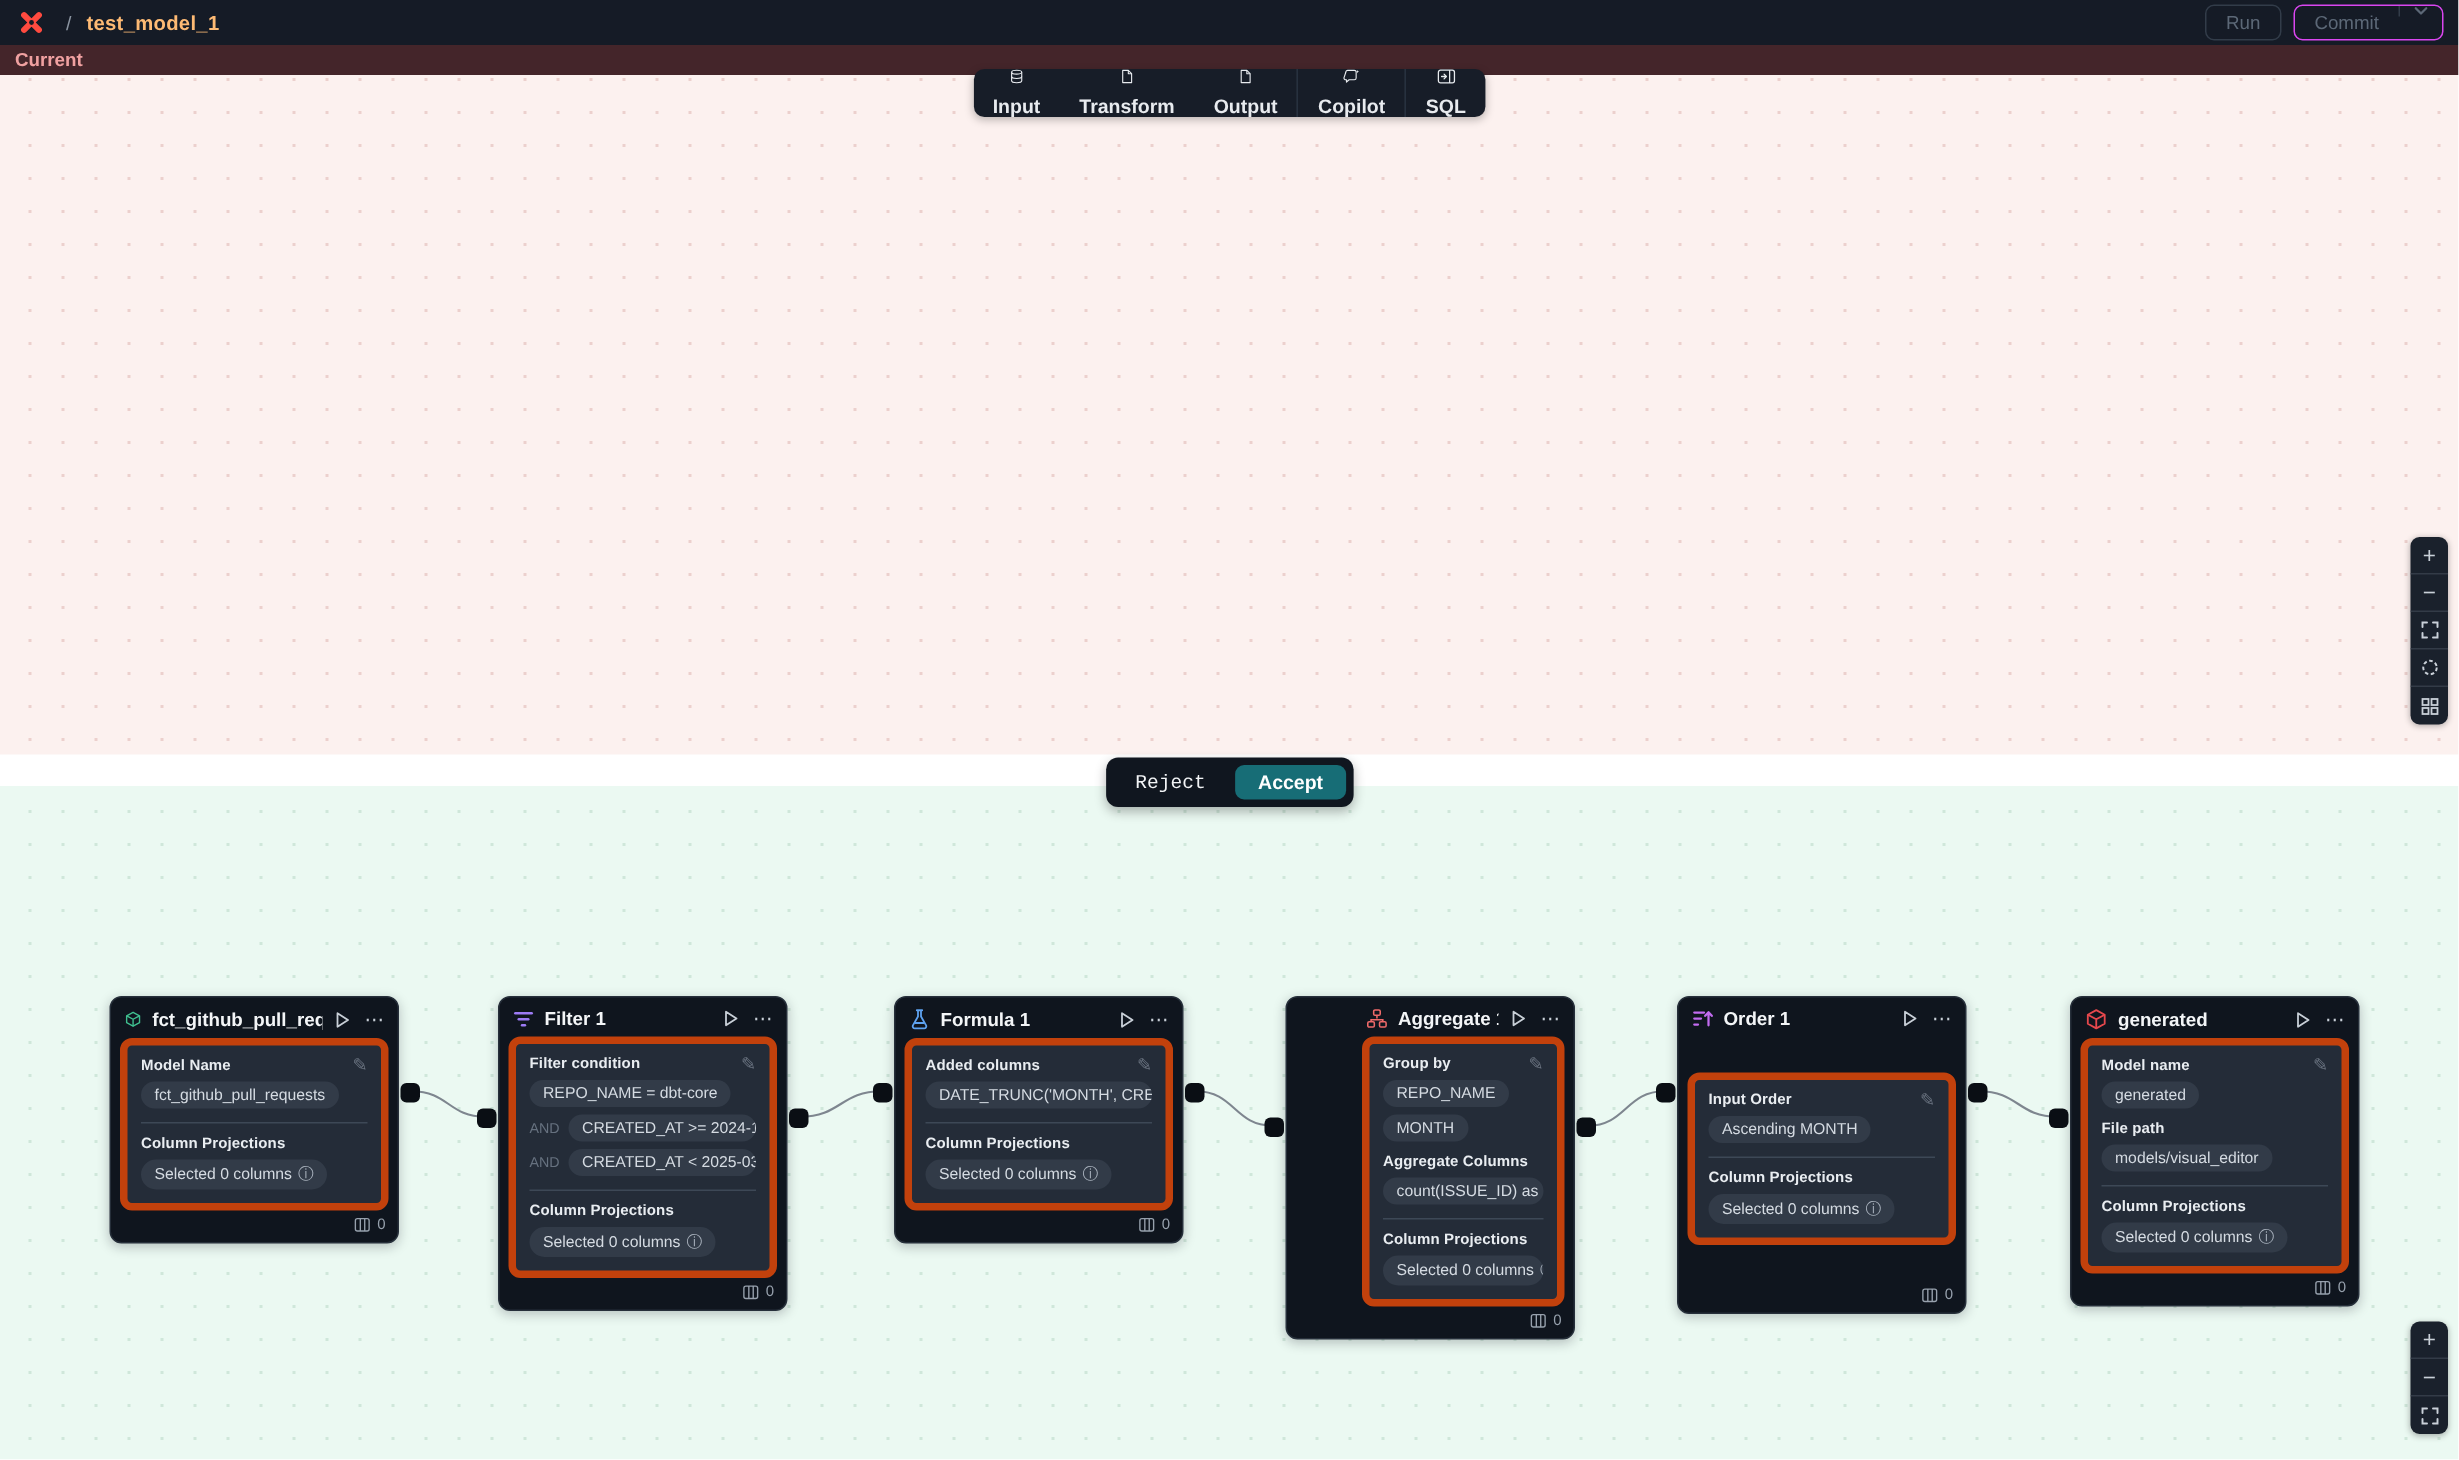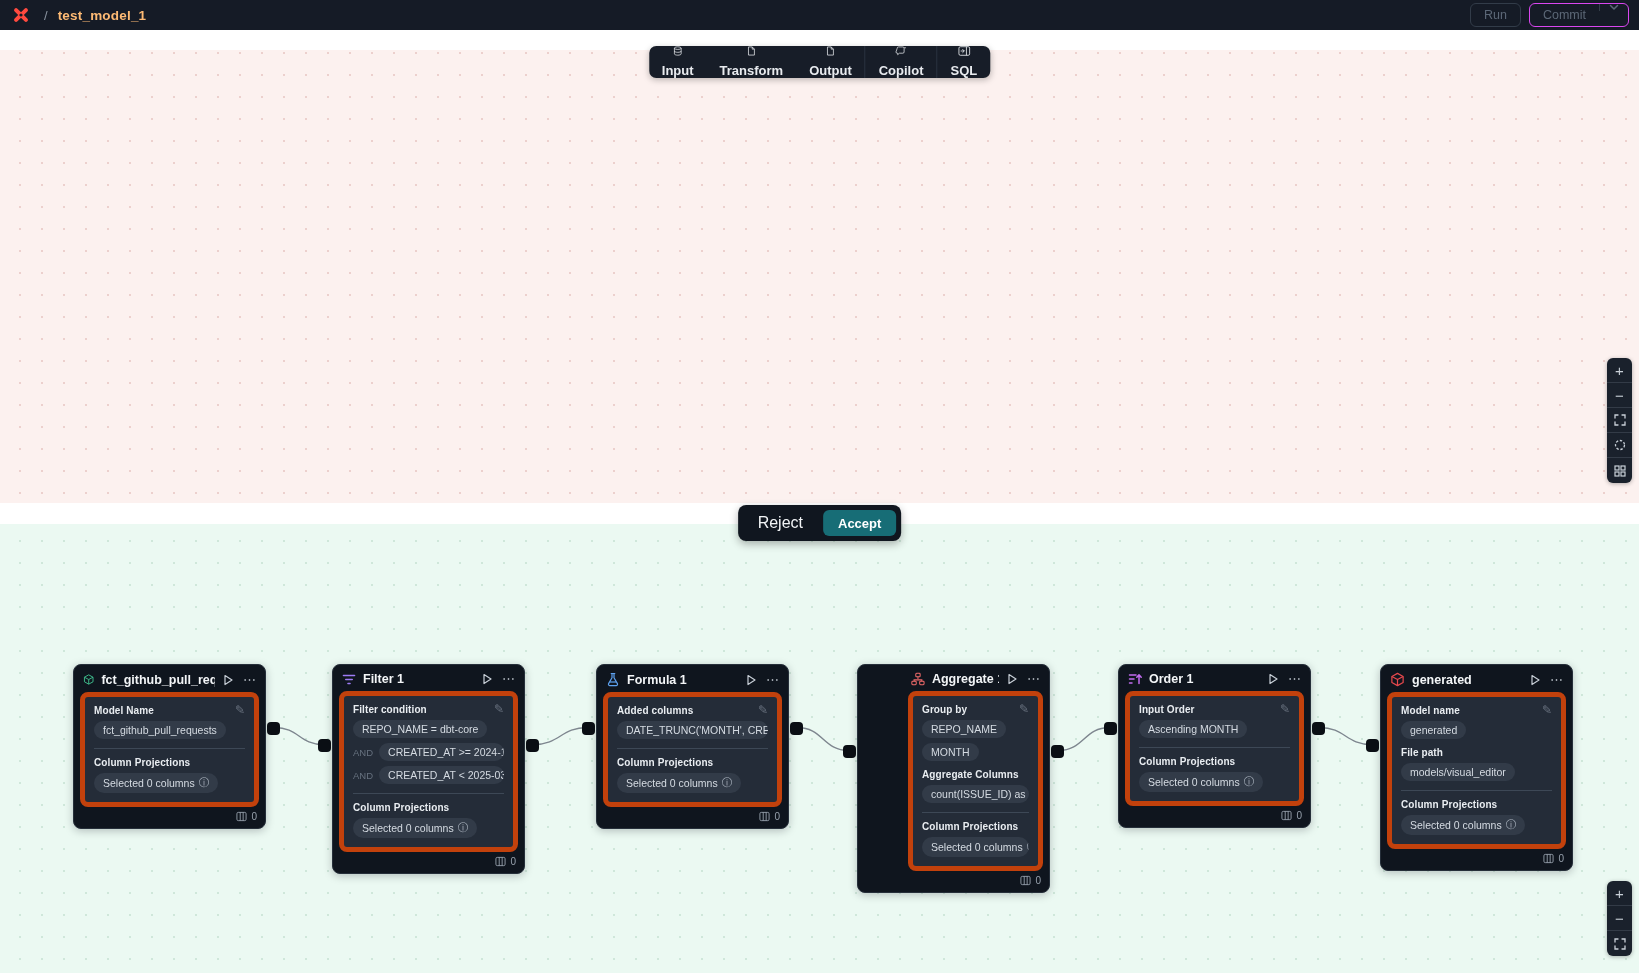--- a/index.html
+++ b/index.html
@@ -128,6 +128,9 @@
     </div>
   </div>
 
+  <div class="strip strip-current">
+    <span>Current</span>
+  </div>
 
   <div class="canvas canvas-current"></div>
   <div class="canvas canvas-new"></div>

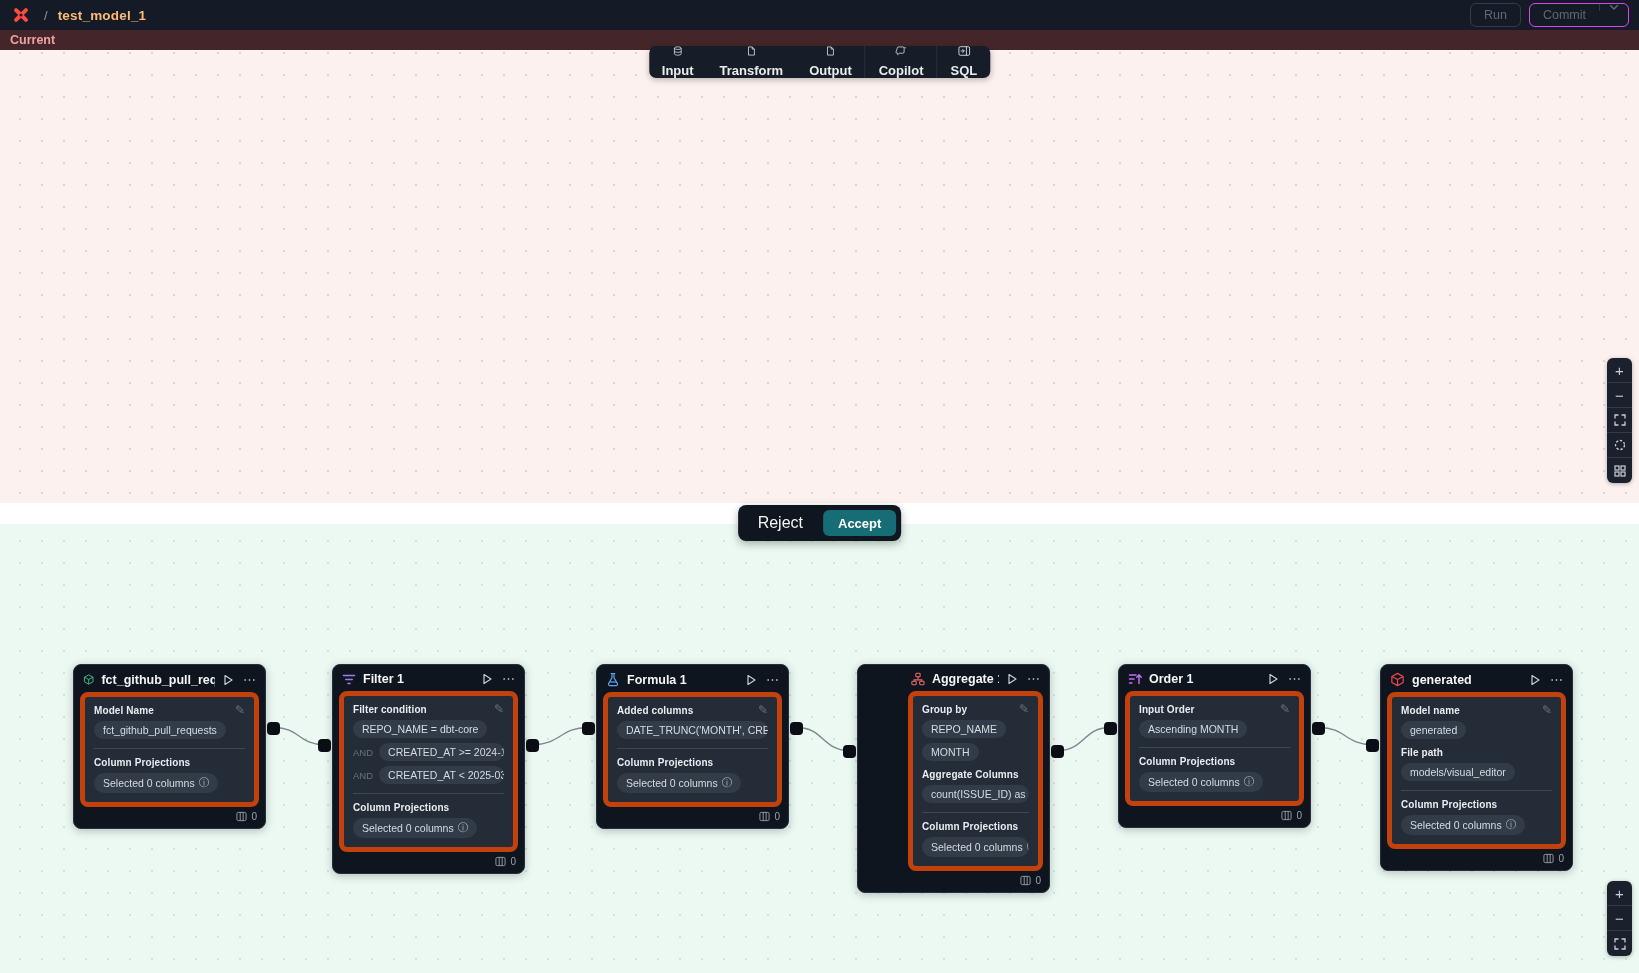--- a/index.html
+++ b/index.html
@@ -48,8 +48,8 @@
   .review-bar { position:absolute; top:505px; left:50%; transform:translateX(-50%);
     background:#10161f; border-radius:8px; padding:5px; display:flex; gap:5px;
     z-index:12; box-shadow:0 3px 8px rgba(0,0,0,.3); }
-  .btn-reject { background:transparent; border:none; color:#f2f4f6; font-size:16px;
-    font-family:Liberation Sans, sans-serif; padding:4px 15px; border-radius:6px; cursor:pointer; }
+  .btn-reject { background:transparent; border:none; color:#f2f4f6; font-size:13px;
+    font-family:Liberation Mono, monospace; padding:4px 15px; border-radius:6px; cursor:pointer; }
   .btn-accept { background:#176d76; border:none; color:#fff; font-size:13px; font-weight:700;
     font-family:inherit; padding:4px 15px; border-radius:6px; cursor:pointer; }
 

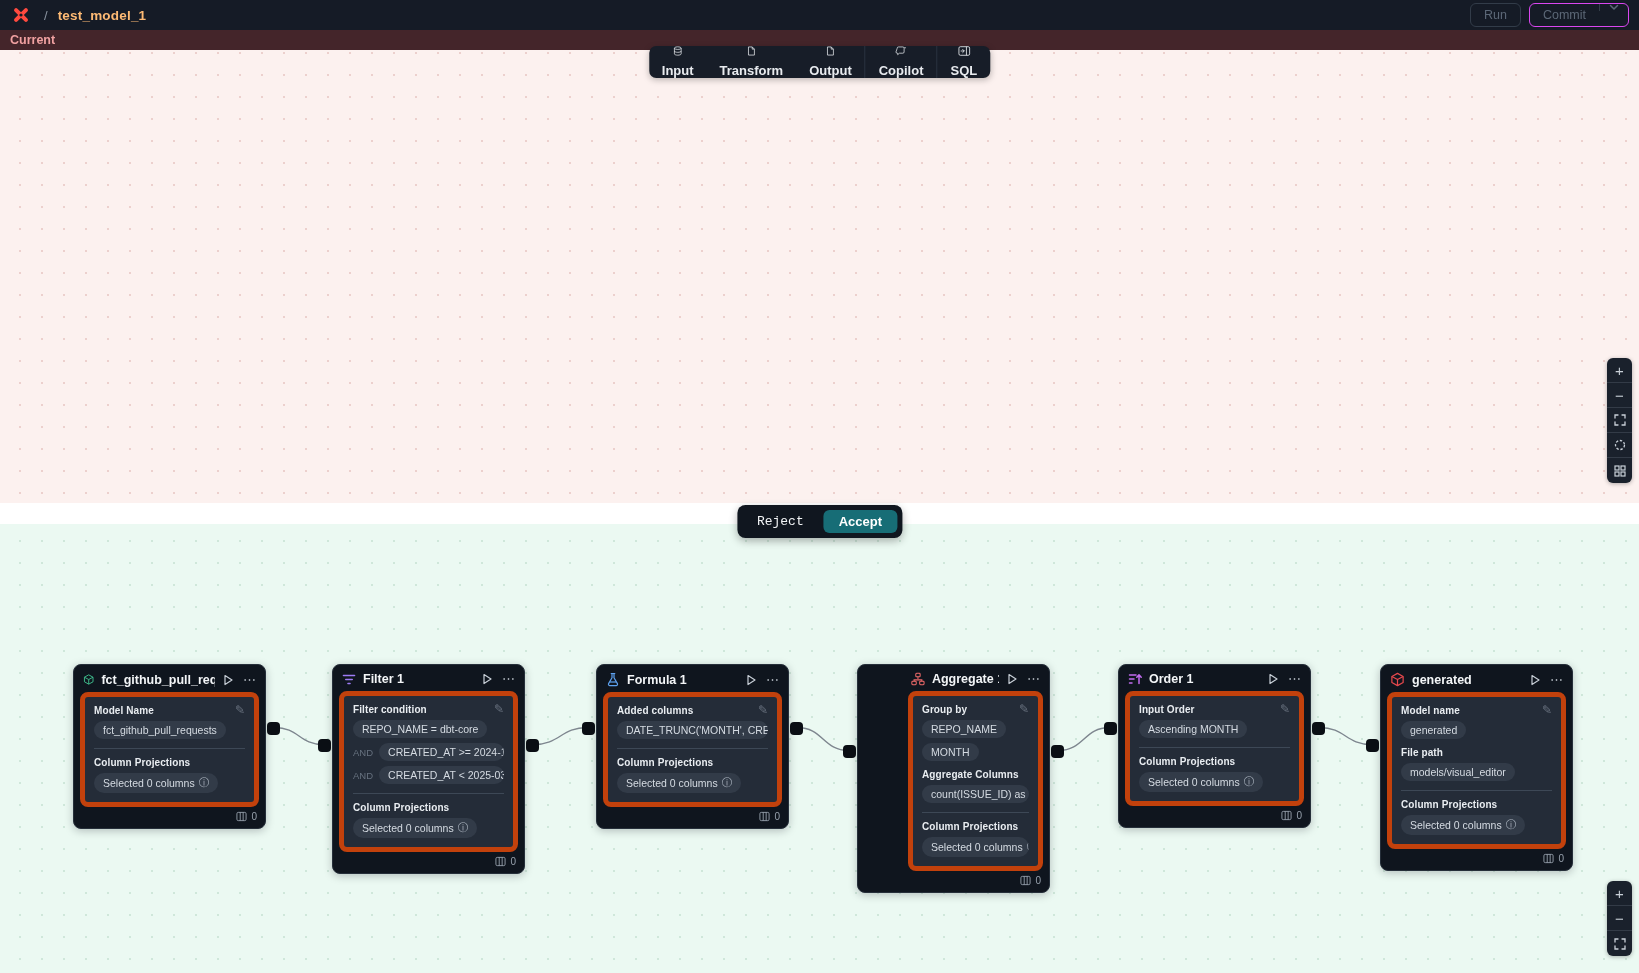--- a/index.html
+++ b/index.html
@@ -431,7 +431,7 @@
     </div>
   </div>
 
-  <div class="node" style="left:1118px; top:664px; min-height:128px;">
+  <div class="node" style="left:1118px; top:664px; min-height:128px;gap:24px;">
     <span class="handle in" style="top:57px;"></span>
     <span class="handle out" style="top:57px;"></span>
     <div class="node-head">

